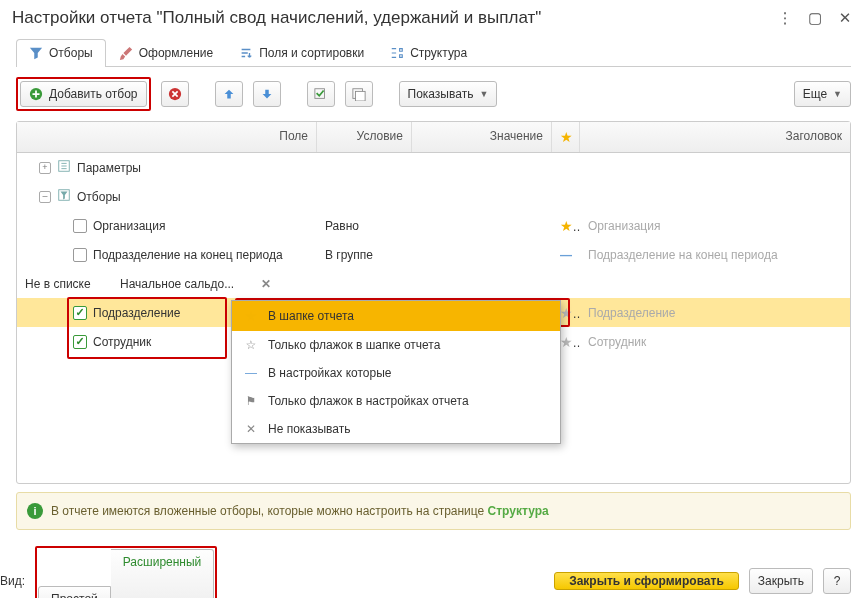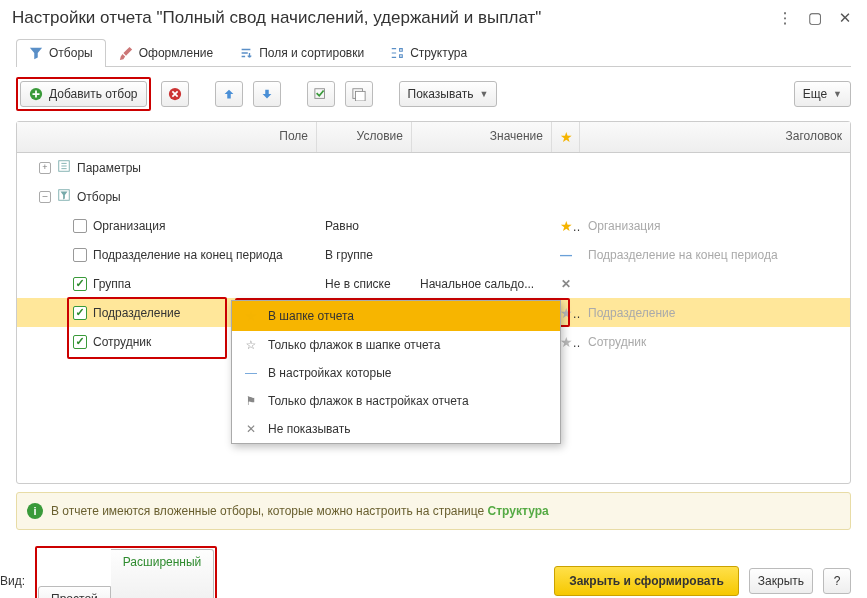--- a/index.html
+++ b/index.html
@@ -327,10 +327,6 @@
     </div>
 
     <div class="row">
-      <div class="col-field indent2">
-        <span class="chk on"></span>
-        <span>Группа</span>
-      </div>
       <div class="col-cond">Не в списке</div>
       <div class="col-val">Начальное сальдо...</div>
       <div class="col-star"><span class="xmark">✕</span></div>

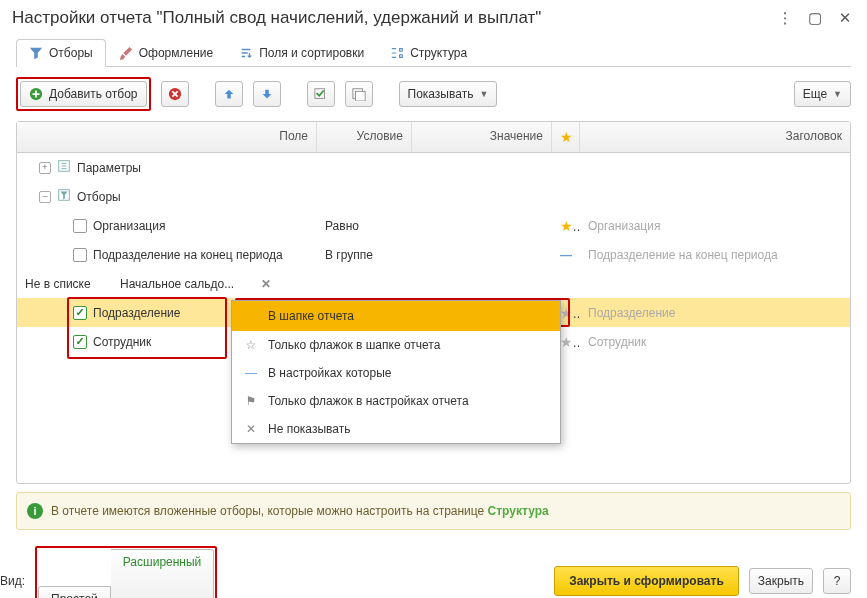--- a/index.html
+++ b/index.html
@@ -172,7 +172,7 @@
     border-color:#caa200;
     font-weight:bold;
     padding:0 14px;
-    height:30px;
+    height:18px;
   }
 </style>
 </head>

